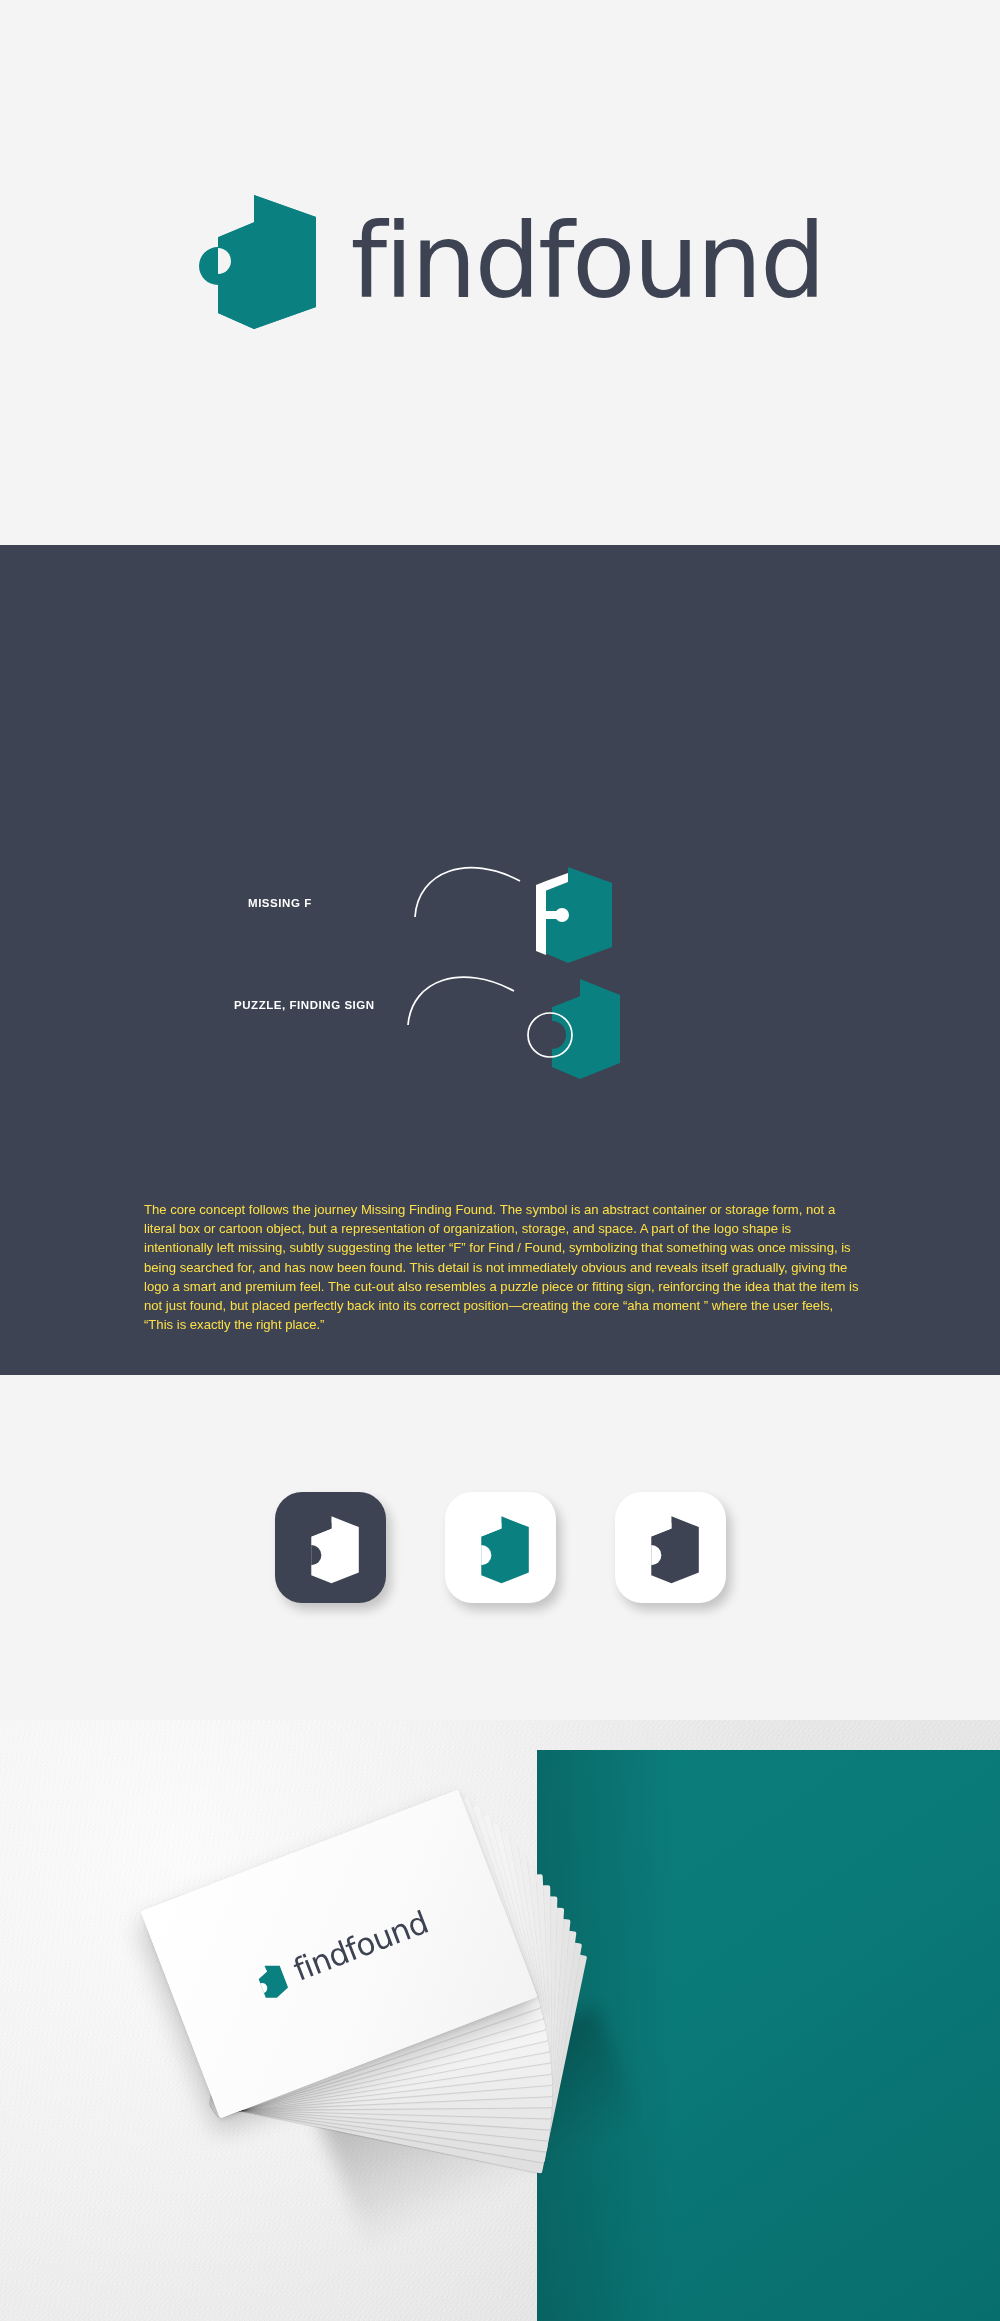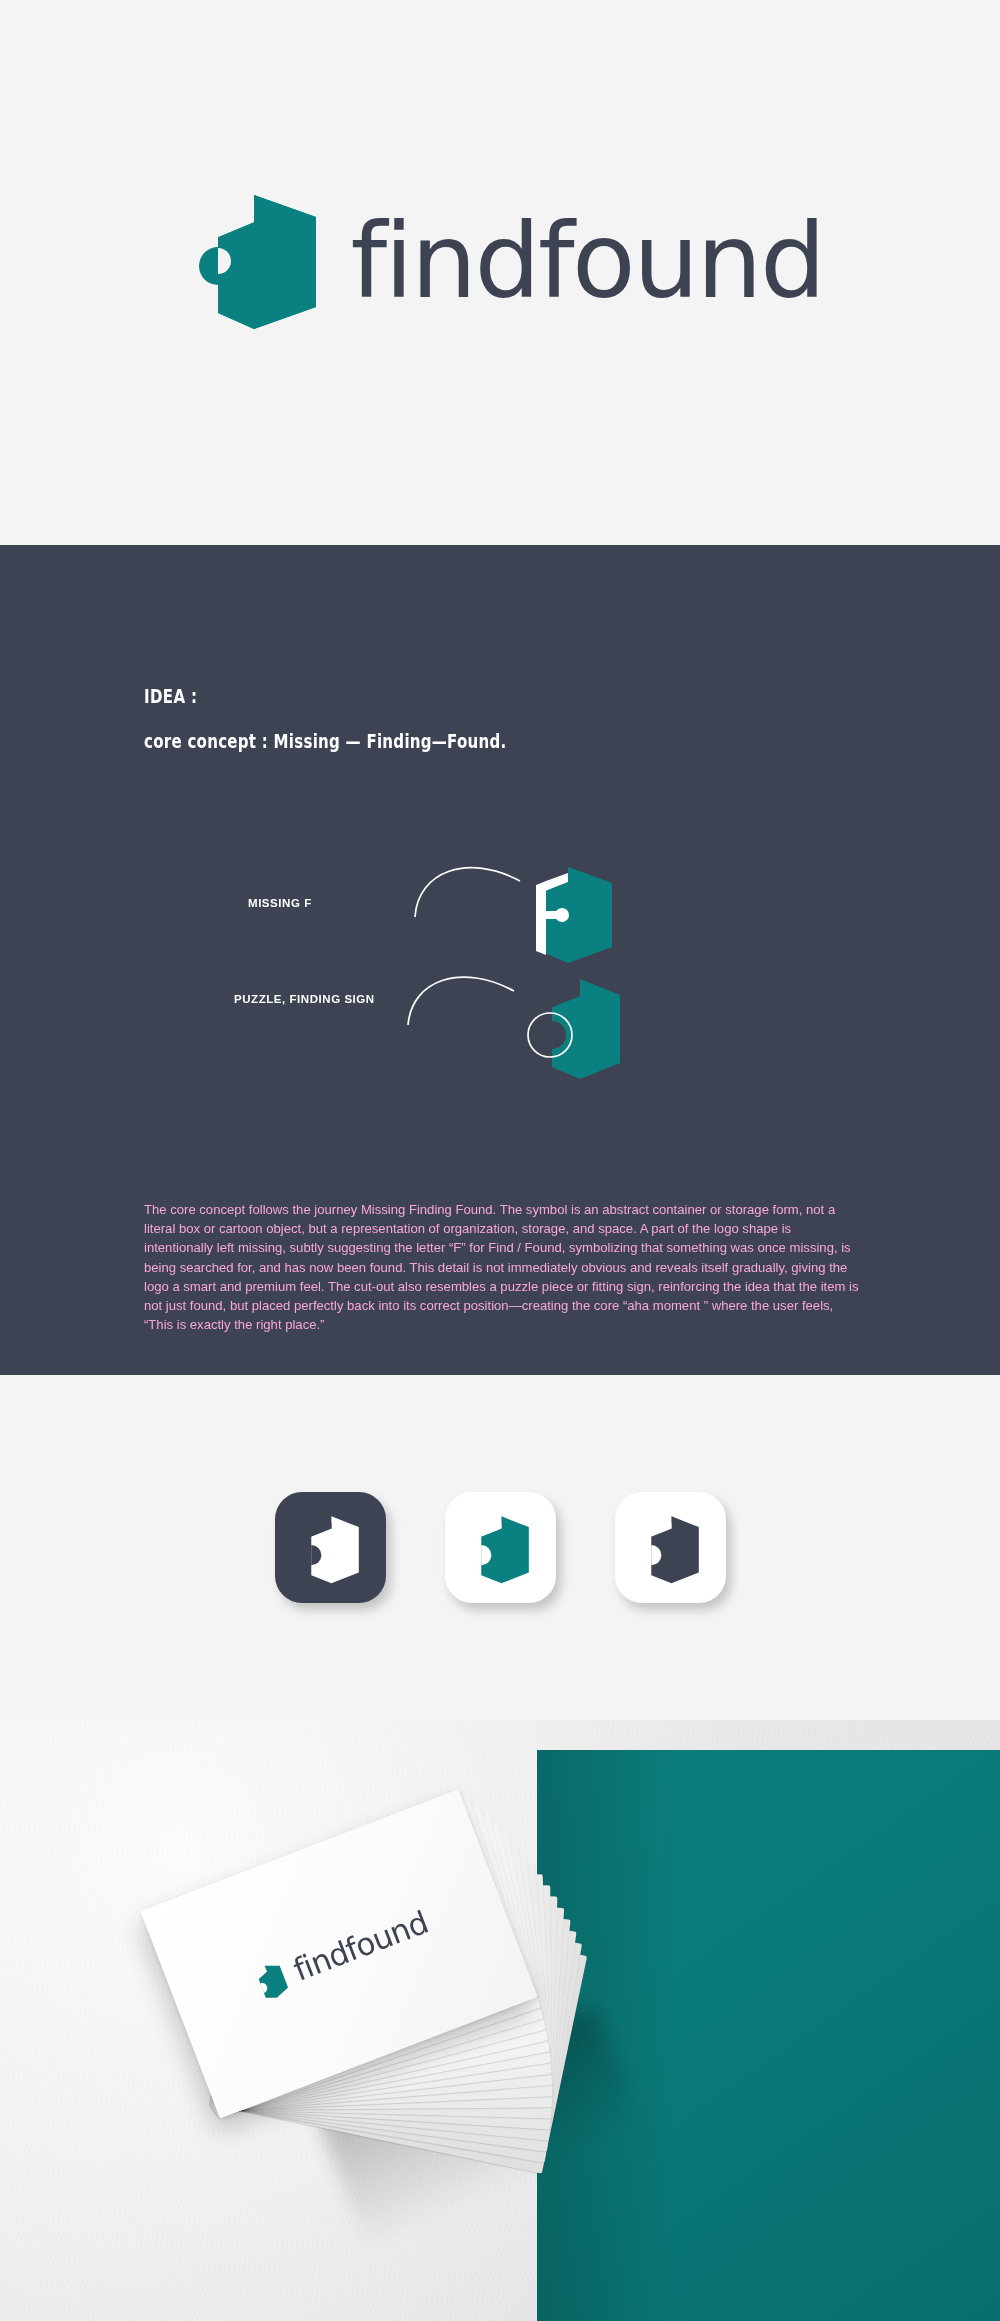--- a/index.html
+++ b/index.html
@@ -144,10 +144,6 @@
 
   <section class="sec-idea">
 
-    <div class="idea-head">
-      <div class="idea-title">IDEA :</div>
-      <div class="idea-concept">core concept : Missing — Finding—Found.</div>
-    </div>
 
     <div class="diagram">
 

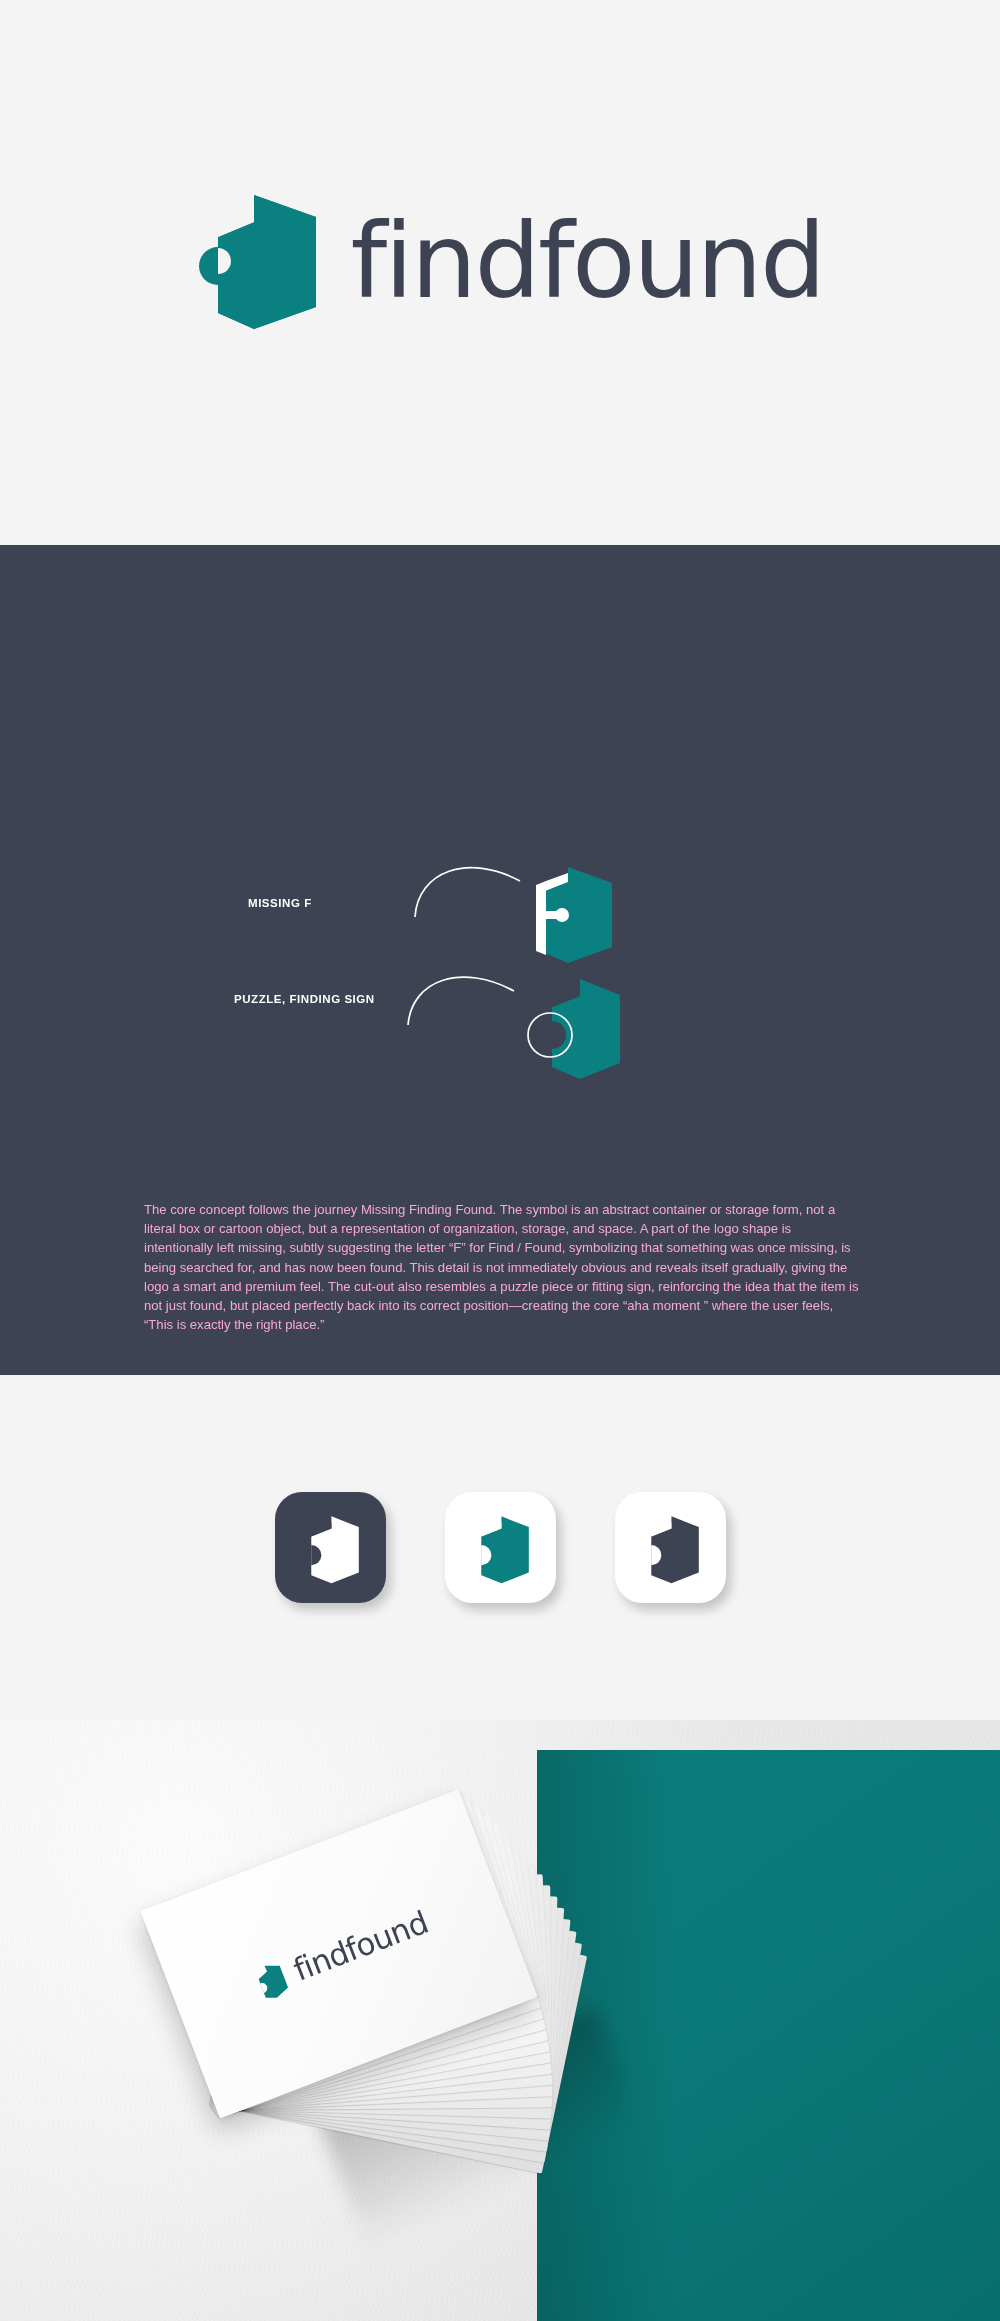--- a/index.html
+++ b/index.html
@@ -45,7 +45,7 @@
     font-family:"Liberation Sans", sans-serif; white-space:nowrap;
   }
   .lbl-missing { left:248px; top:52px; }
-  .lbl-puzzle  { left:234px; top:148px; }
+  .lbl-puzzle  { left:234px; top:154px; }
 
   .idea-body {
     position:absolute; left:144px; top:655px; width:718px;

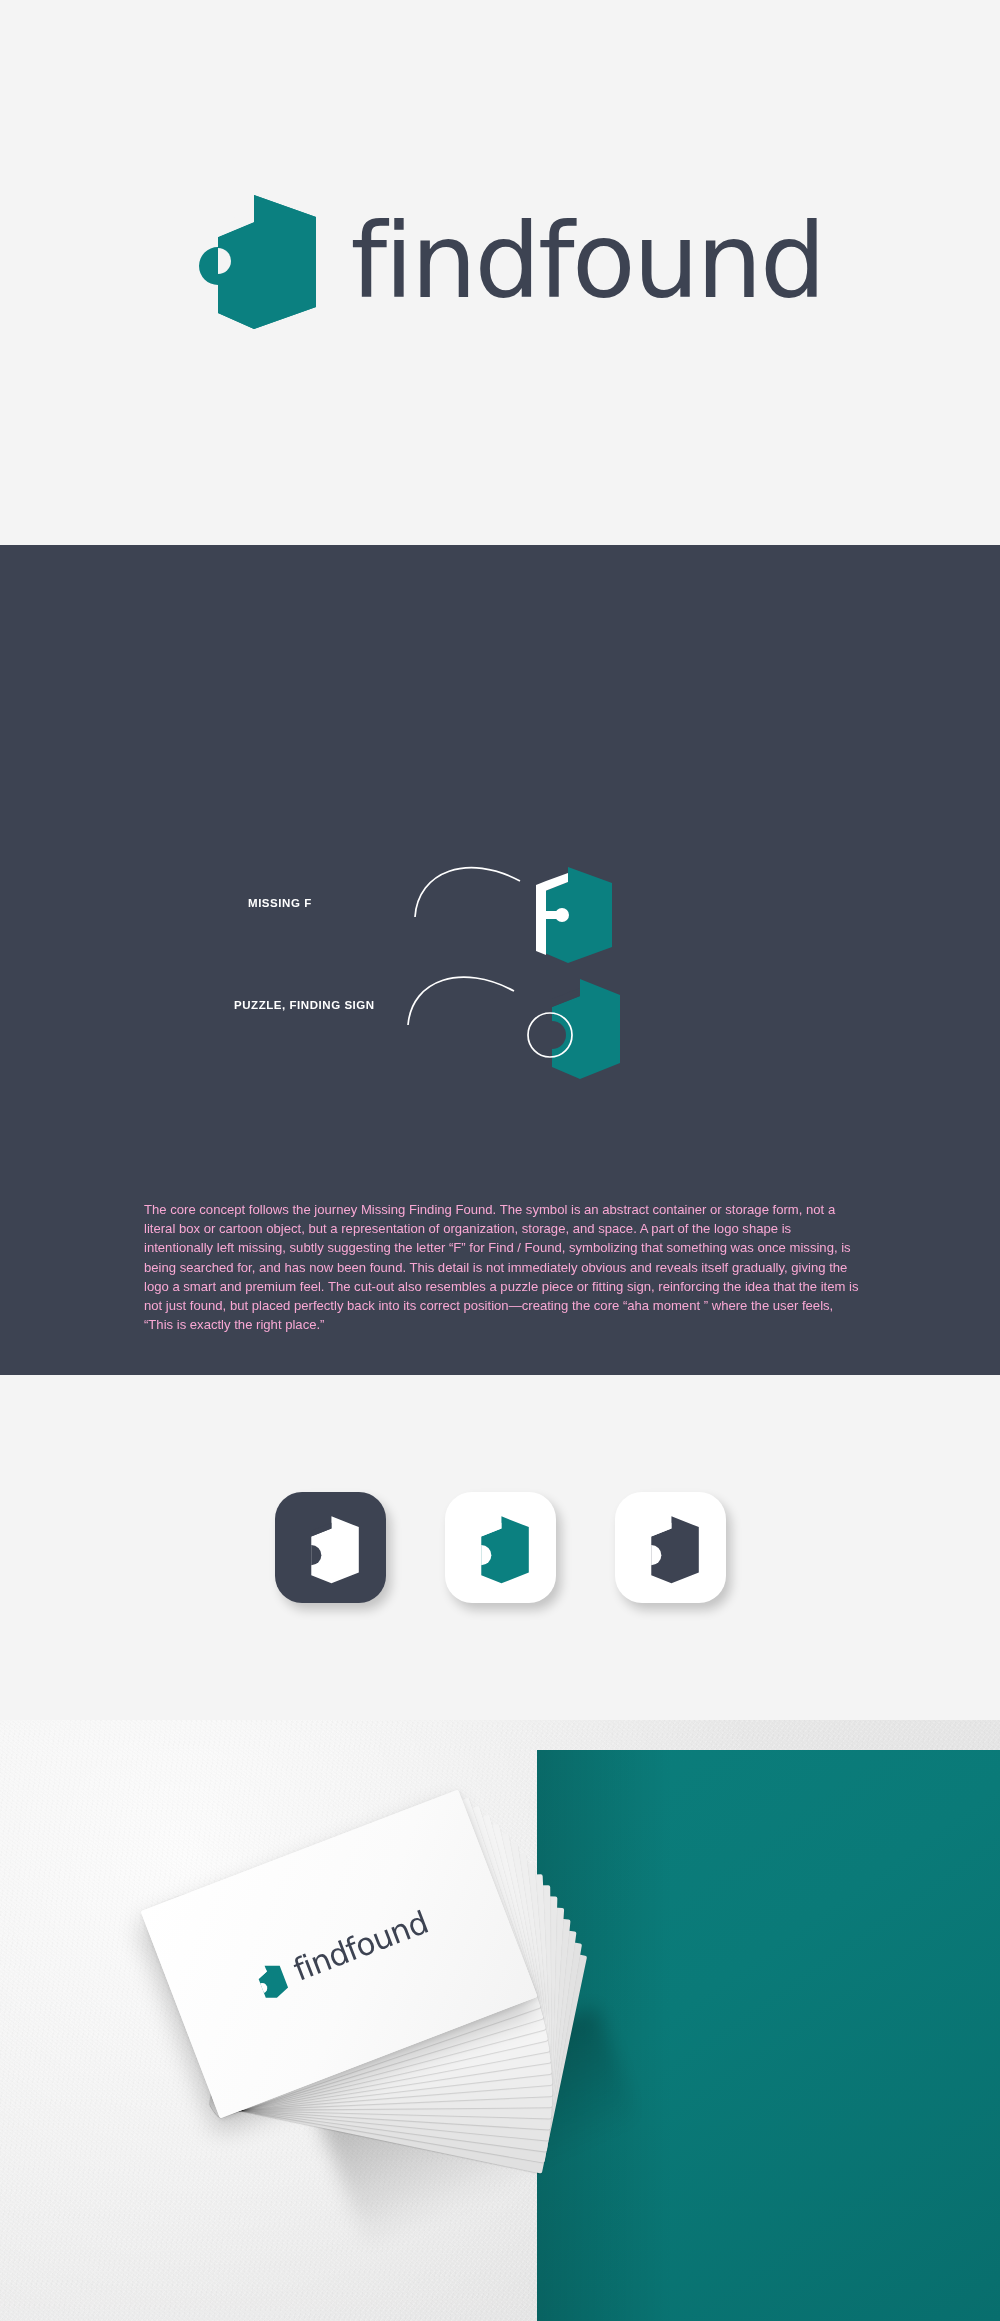--- a/index.html
+++ b/index.html
@@ -49,7 +49,7 @@
 
   .idea-body {
     position:absolute; left:144px; top:655px; width:718px;
-    font-size:13.1px; line-height:1.47; color:#f9a8d4;
+    font-size:13.1px; line-height:1.47; color:#fde047;
     font-family:"Liberation Sans", sans-serif;
     text-align:left;
   }

